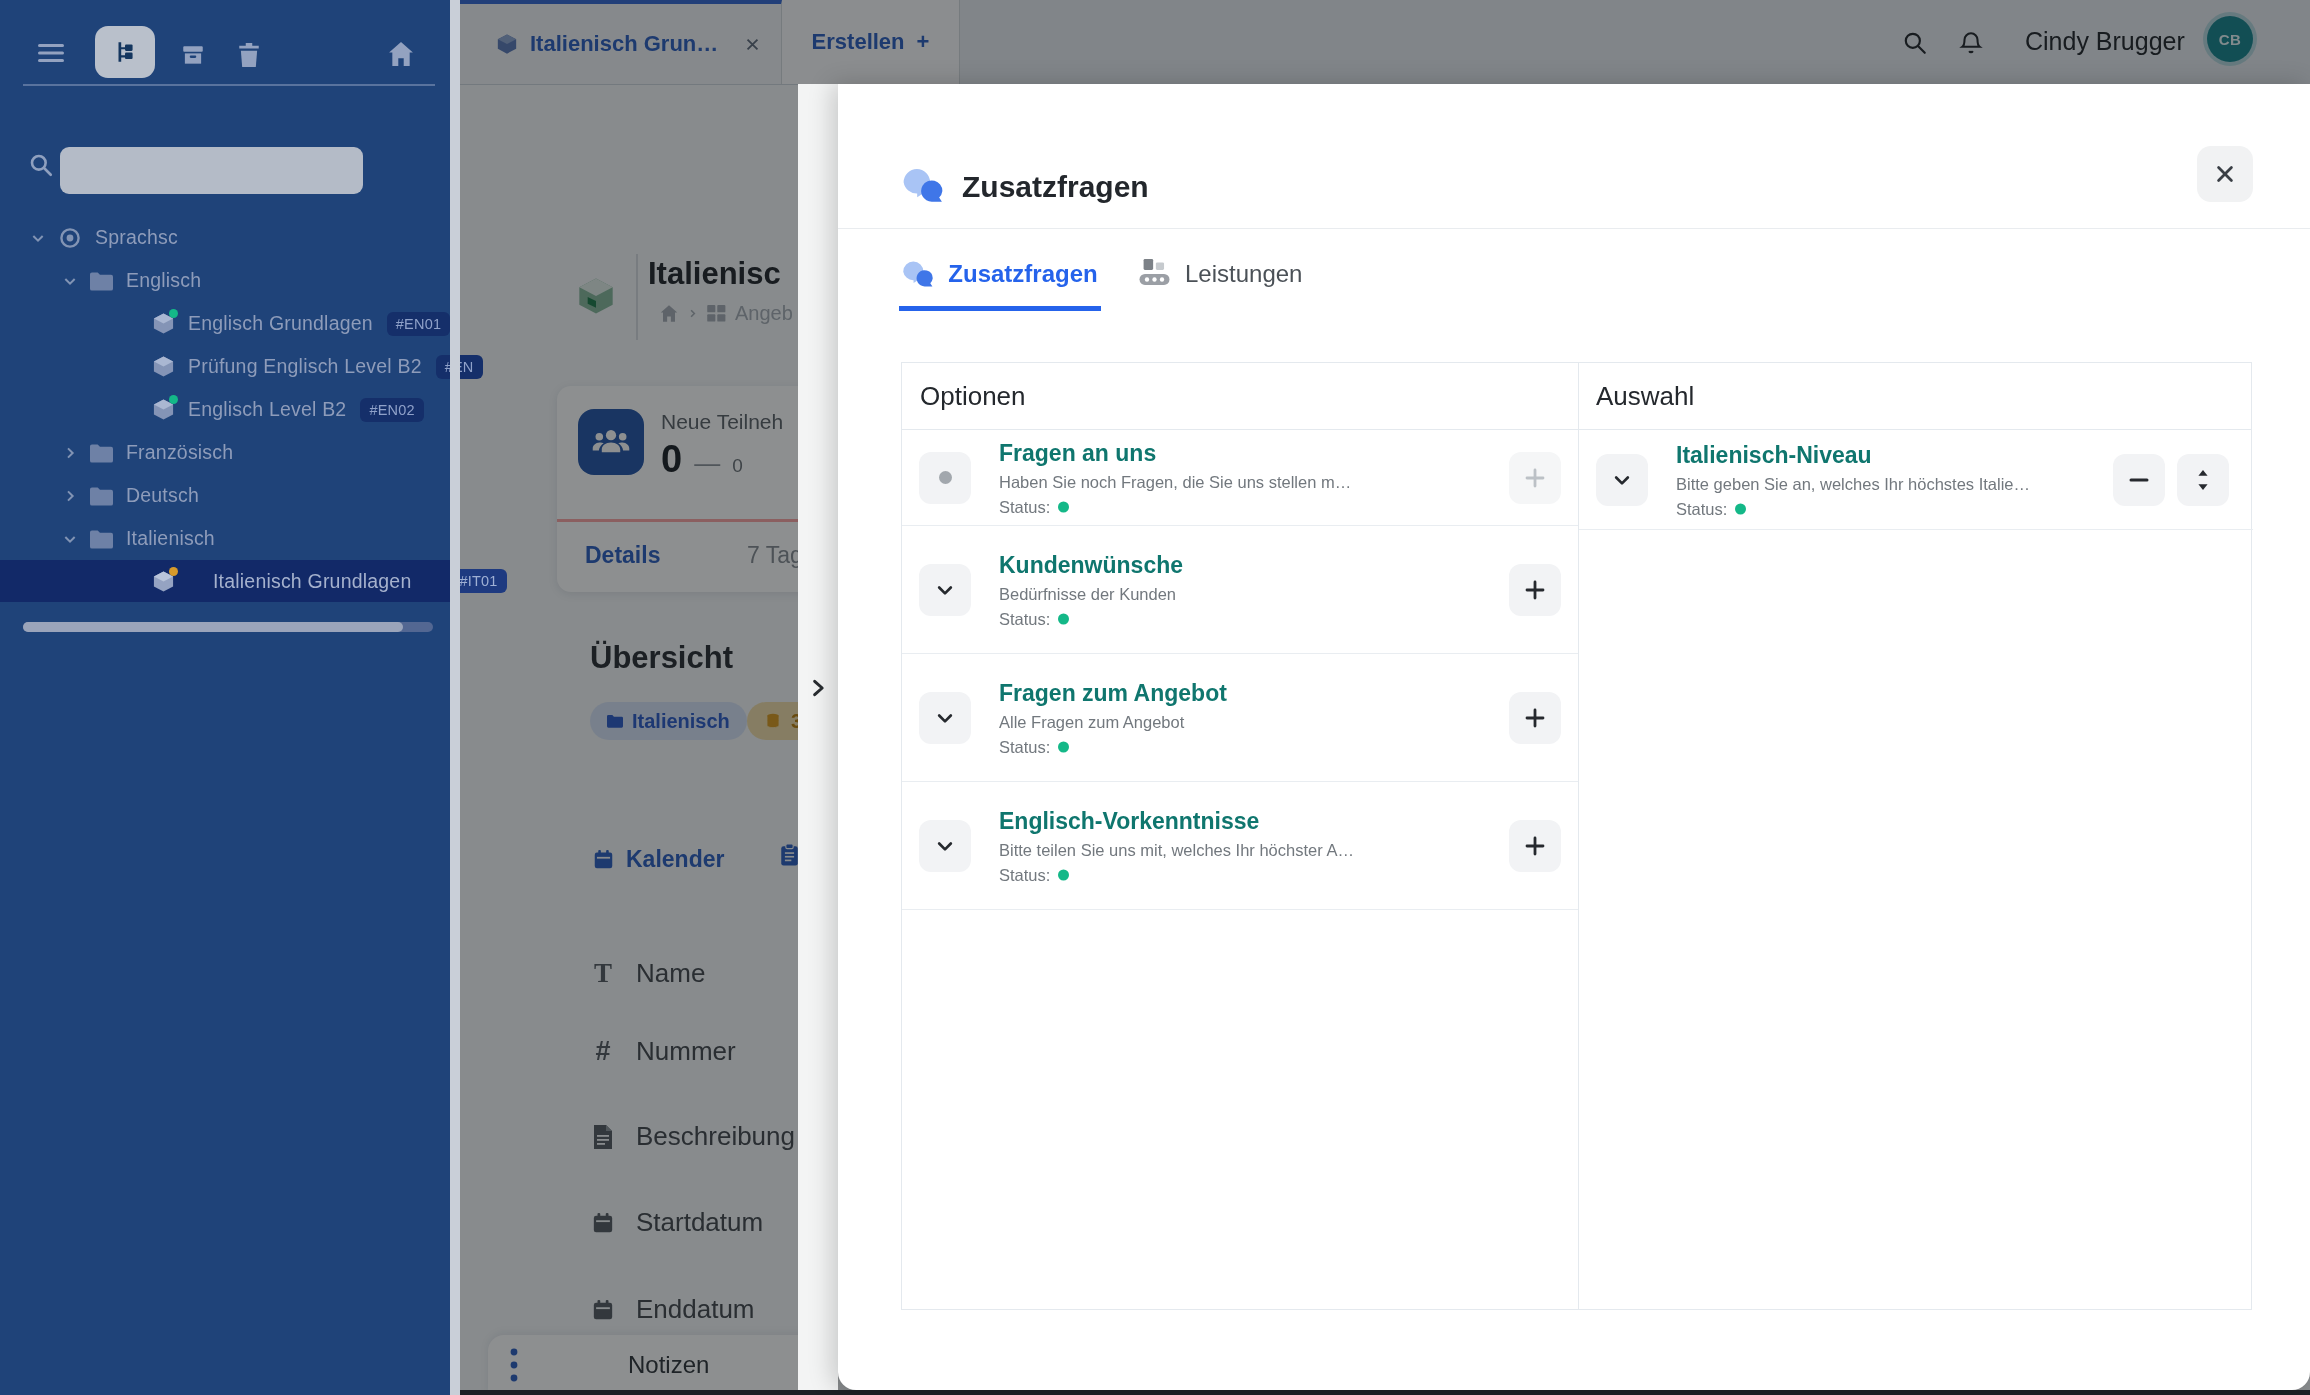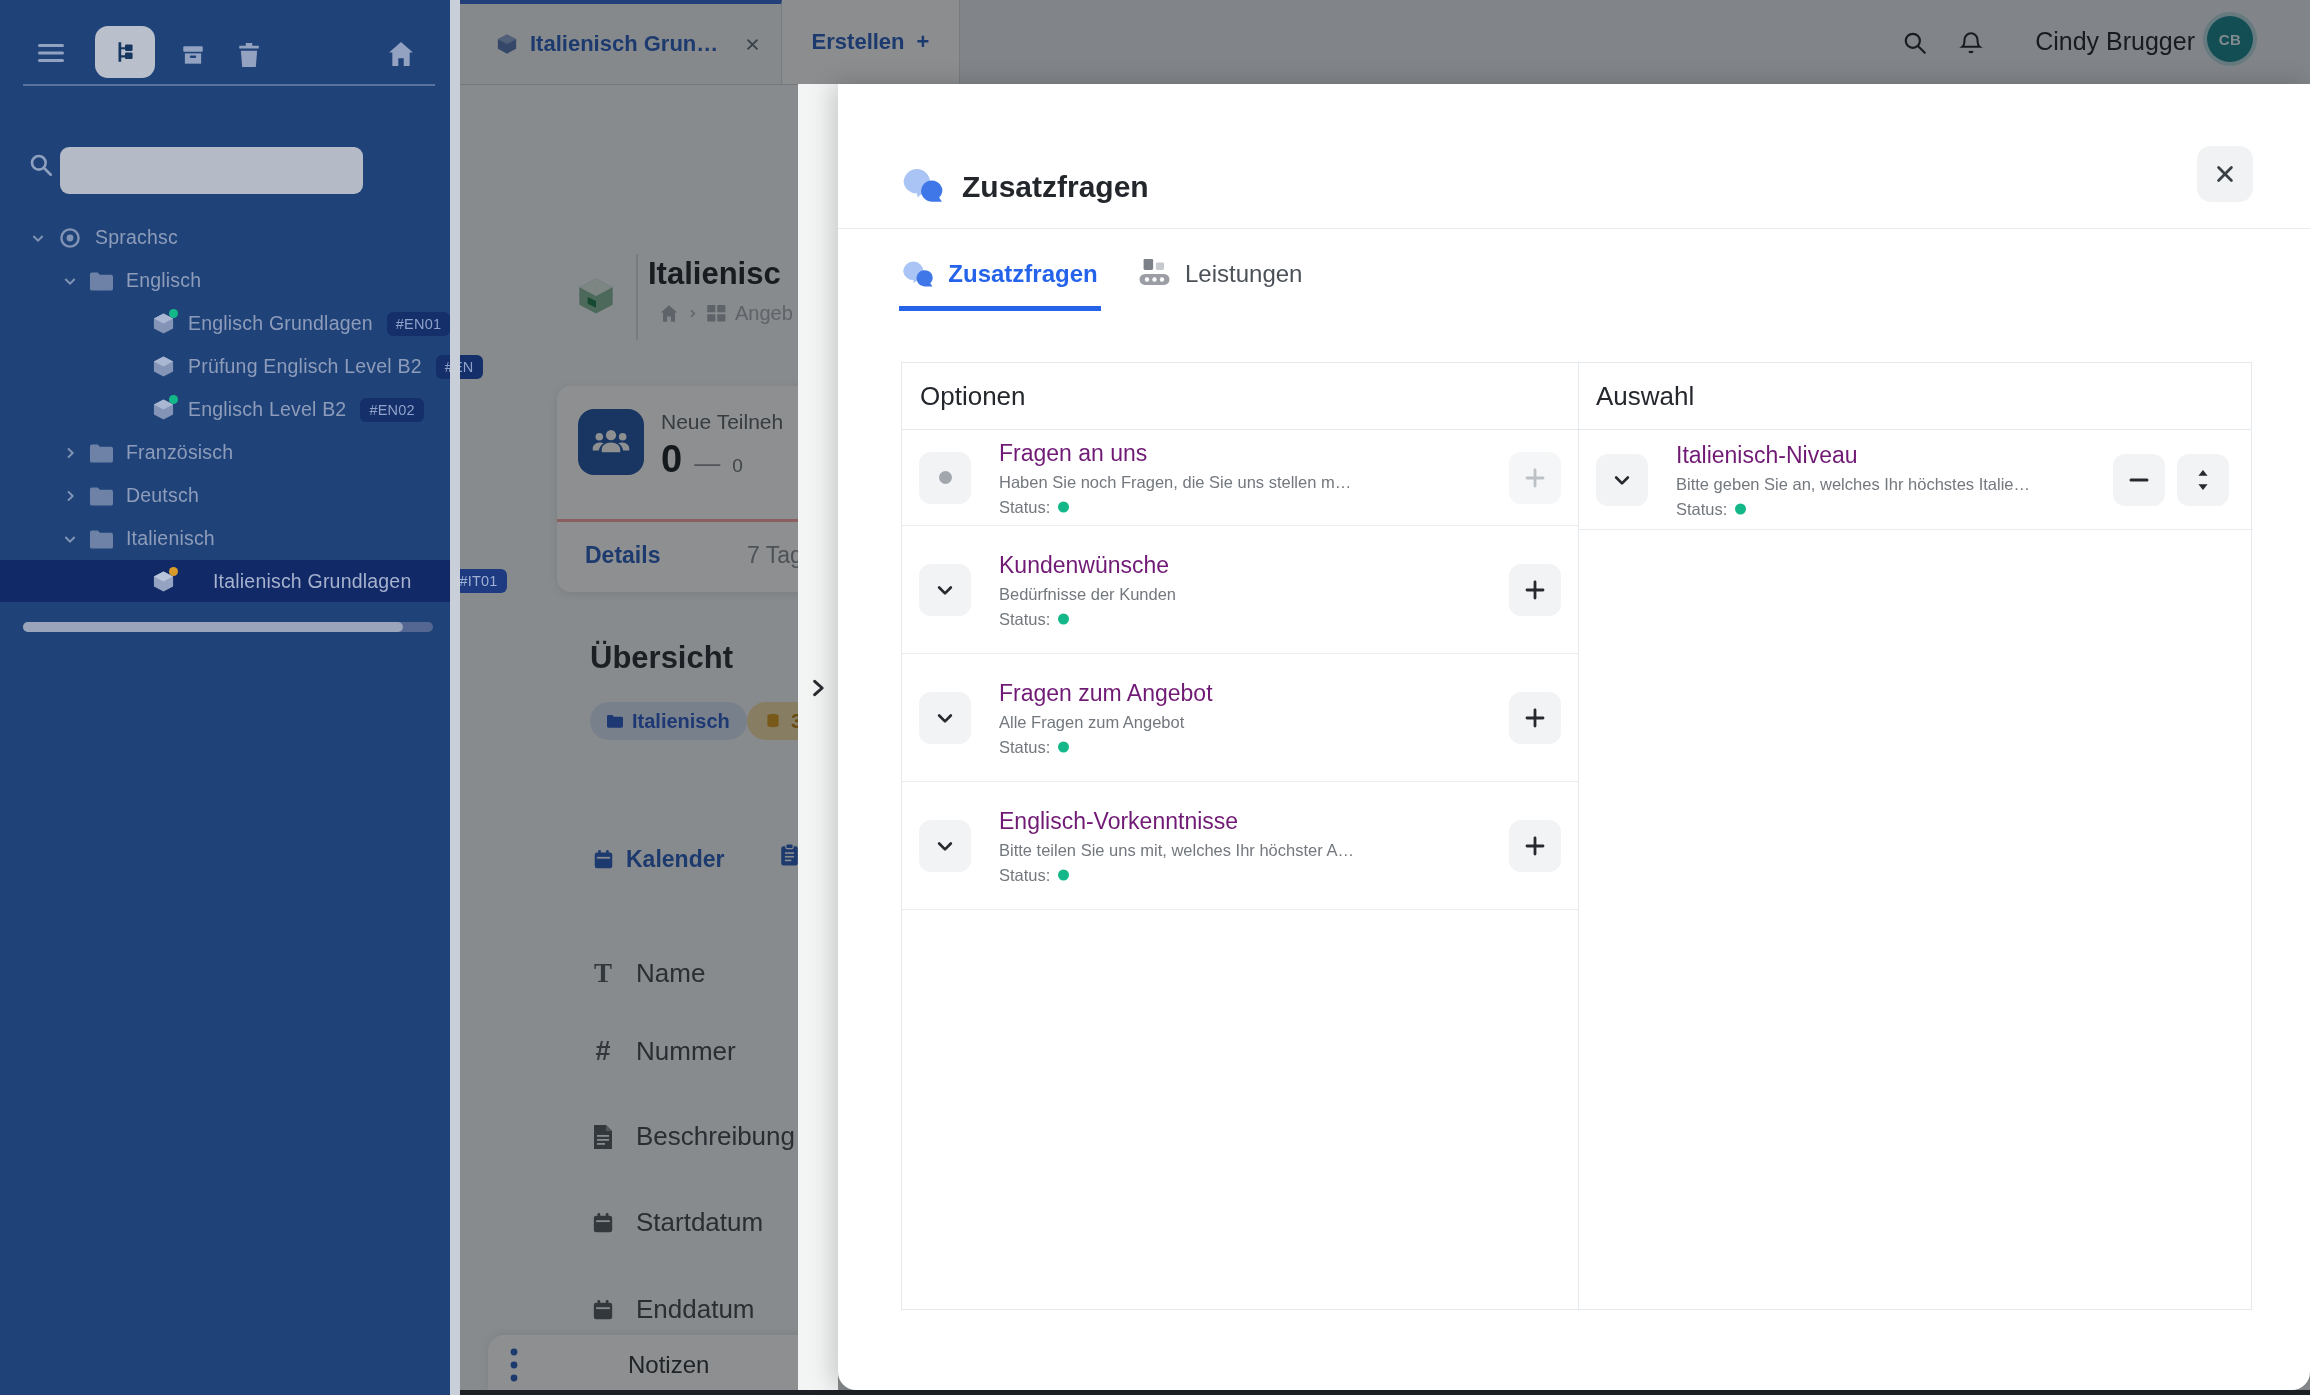--- a/index.html
+++ b/index.html
@@ -41,7 +41,7 @@
   .tab-close{margin-left:26px;color:#5f6b7c;font-size:20px;}
   .tab2{left:322px;width:178px;background:#fbfcfd;justify-content:center;gap:12px;}
   .tb-right-ic{position:absolute;top:30px;color:#23272c;}
-  .tb-user{position:absolute;top:27px;left:1565px;width:170px;text-align:right;color:#23272c;font-size:25px;}
+  .tb-user{position:absolute;top:27px;left:1565px;width:170px;text-align:left;color:#23272c;font-size:25px;}
   .avatar{position:absolute;left:1747px;top:16px;width:46px;height:46px;border-radius:50%;background:#17858f;
       box-shadow:0 0 0 4px rgba(120,190,200,.45);display:flex;align-items:center;justify-content:center;
       color:#e8f6f8;font-size:15px;font-weight:700;letter-spacing:.5px;}

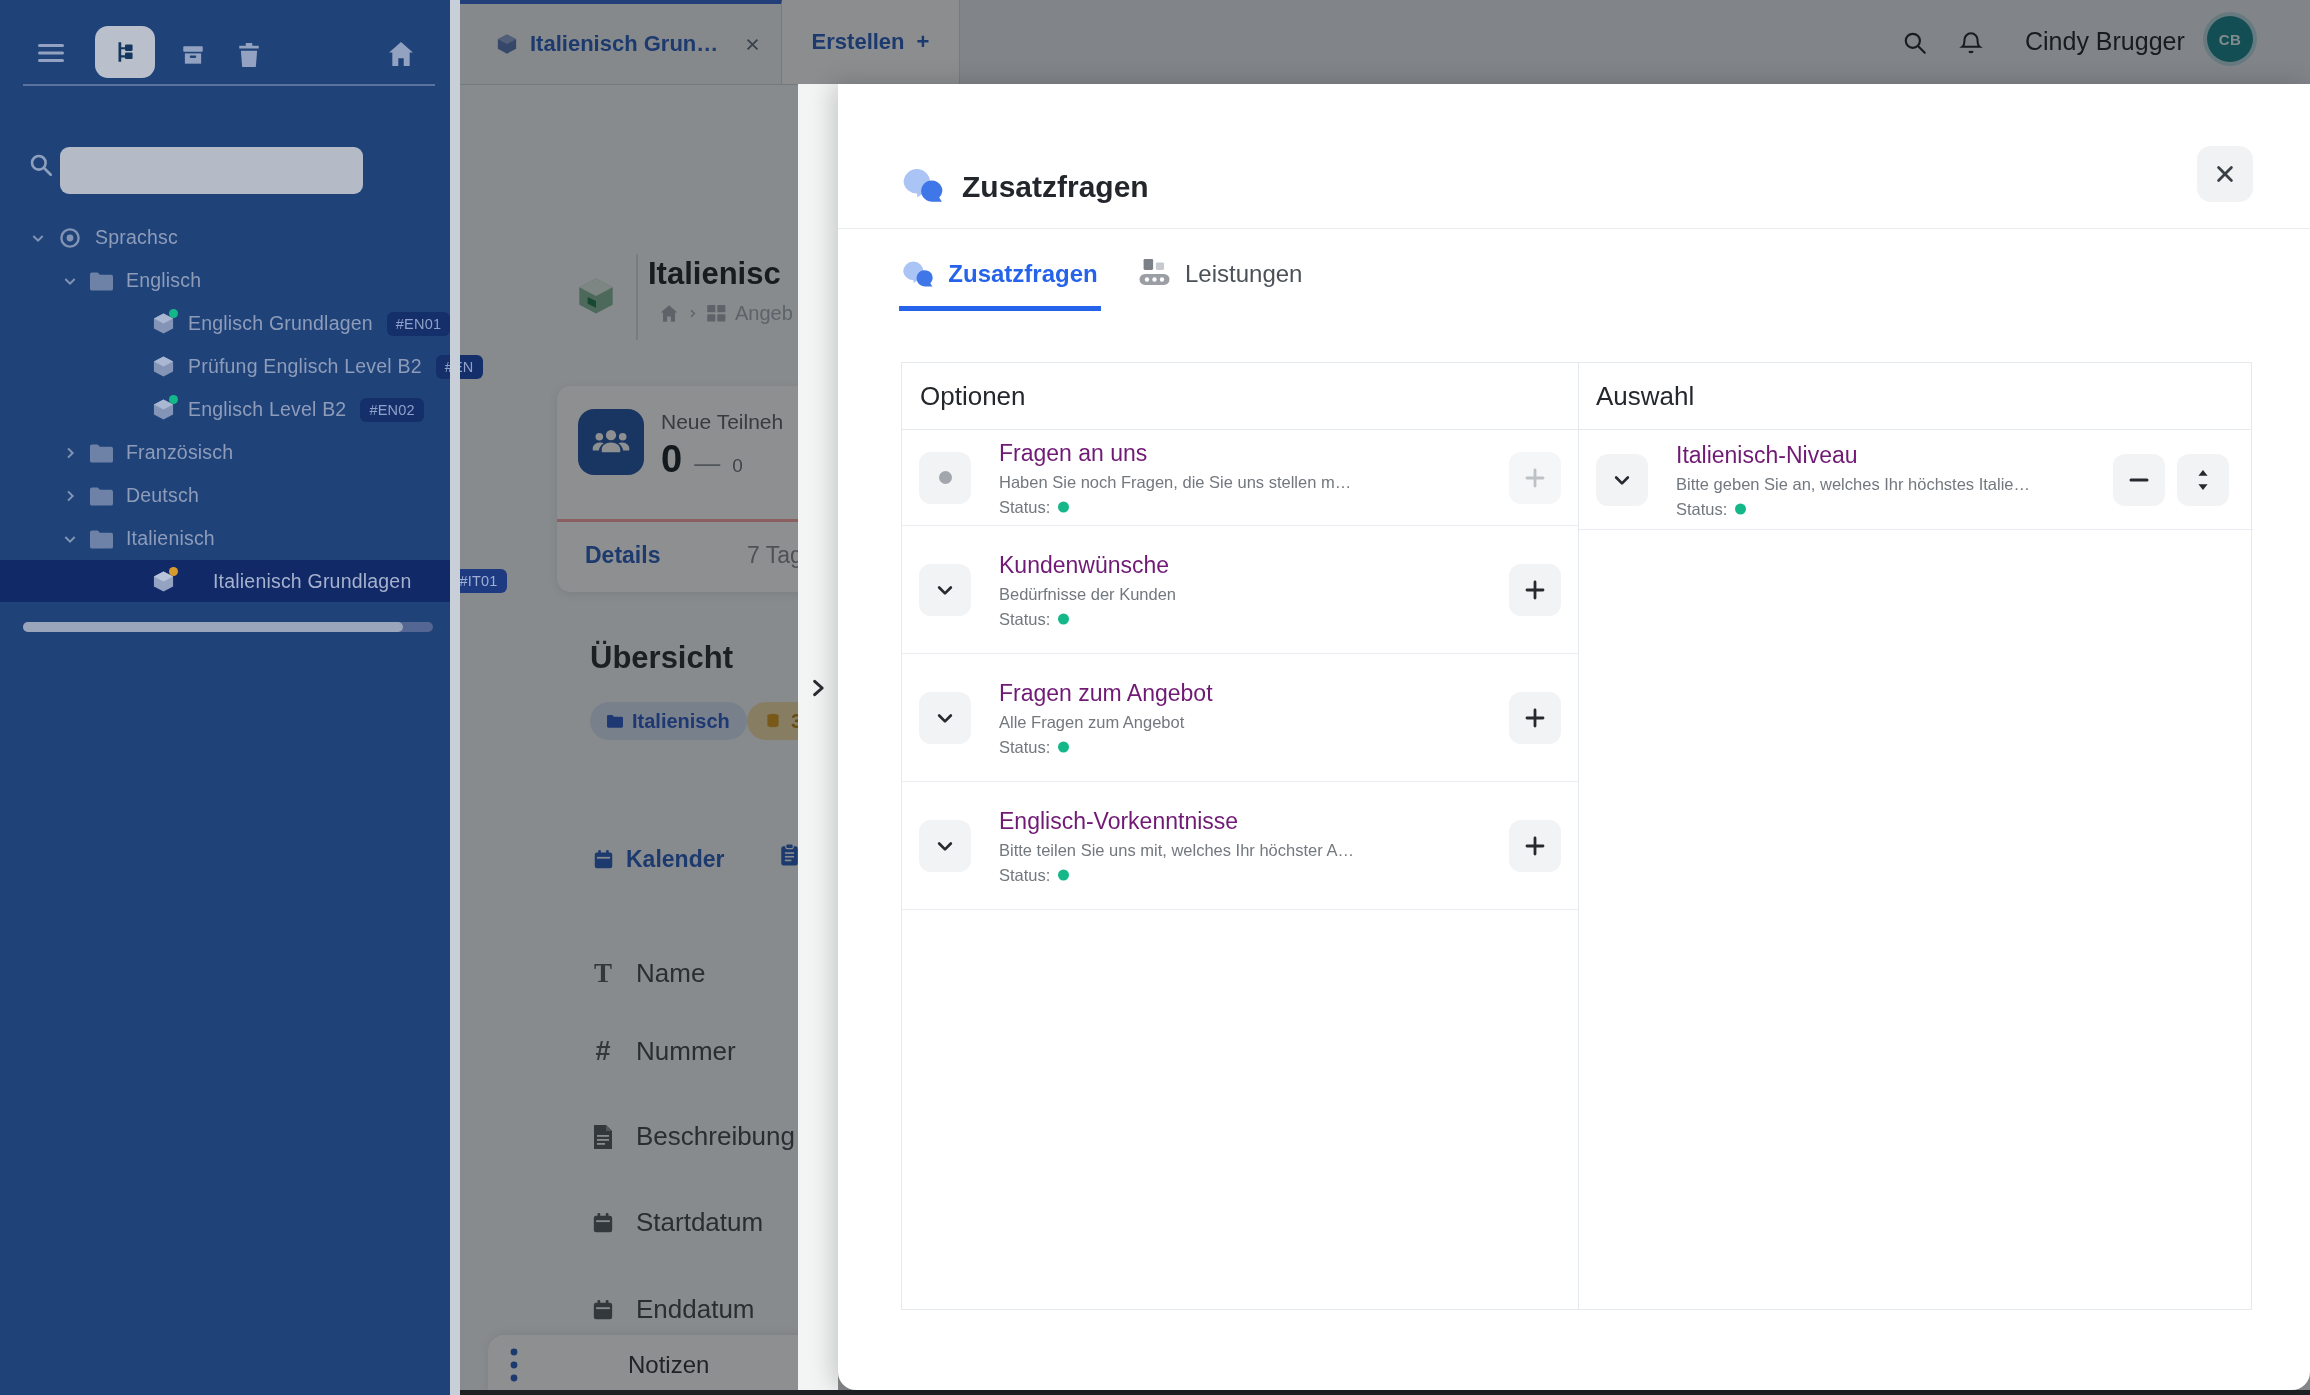--- a/index.html
+++ b/index.html
@@ -109,7 +109,7 @@
       display:flex;align-items:center;justify-content:center;color:#26292e;cursor:pointer;}
   .row-handle{left:17px;top:50%;transform:translateY(-50%);}
   .row-text{position:absolute;left:97px;top:50%;transform:translateY(-50%);}
-  .rt-title{font-size:23px;font-weight:400;color:#701a75;white-space:nowrap;}
+  .rt-title{font-size:23px;font-weight:700;color:#0f766e;white-space:nowrap;}
   .rt-desc{font-size:16.5px;color:#72787e;margin-top:6px;white-space:nowrap;}
   .rt-status{font-size:16.5px;color:#72787e;margin-top:6px;display:flex;align-items:center;gap:8px;}
   .st-dot{width:11px;height:11px;border-radius:50%;background:#14b888;}

